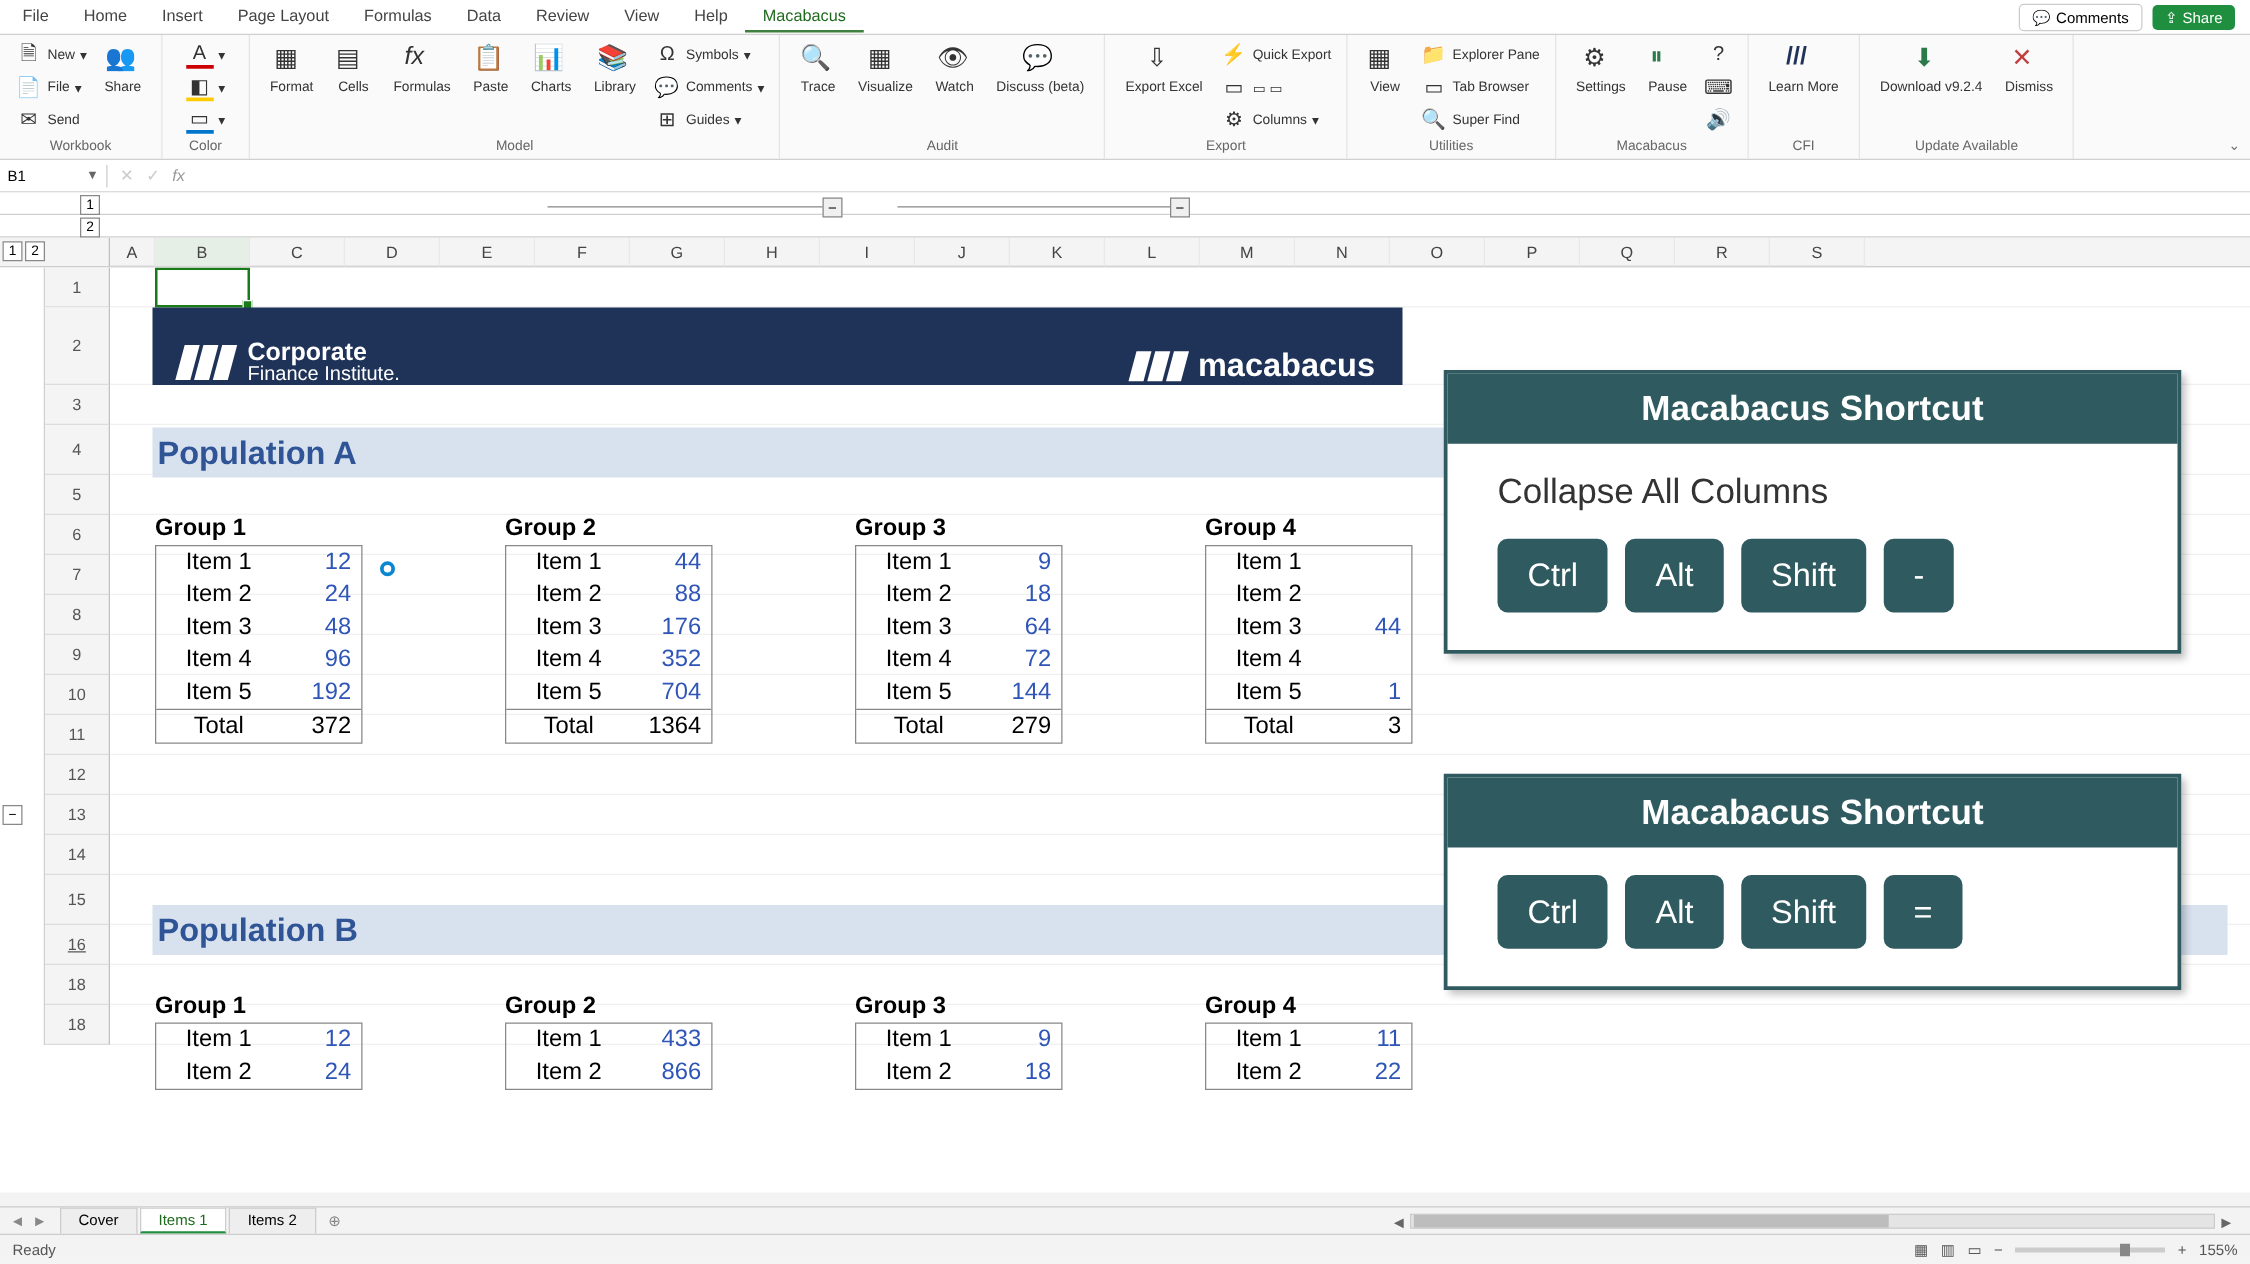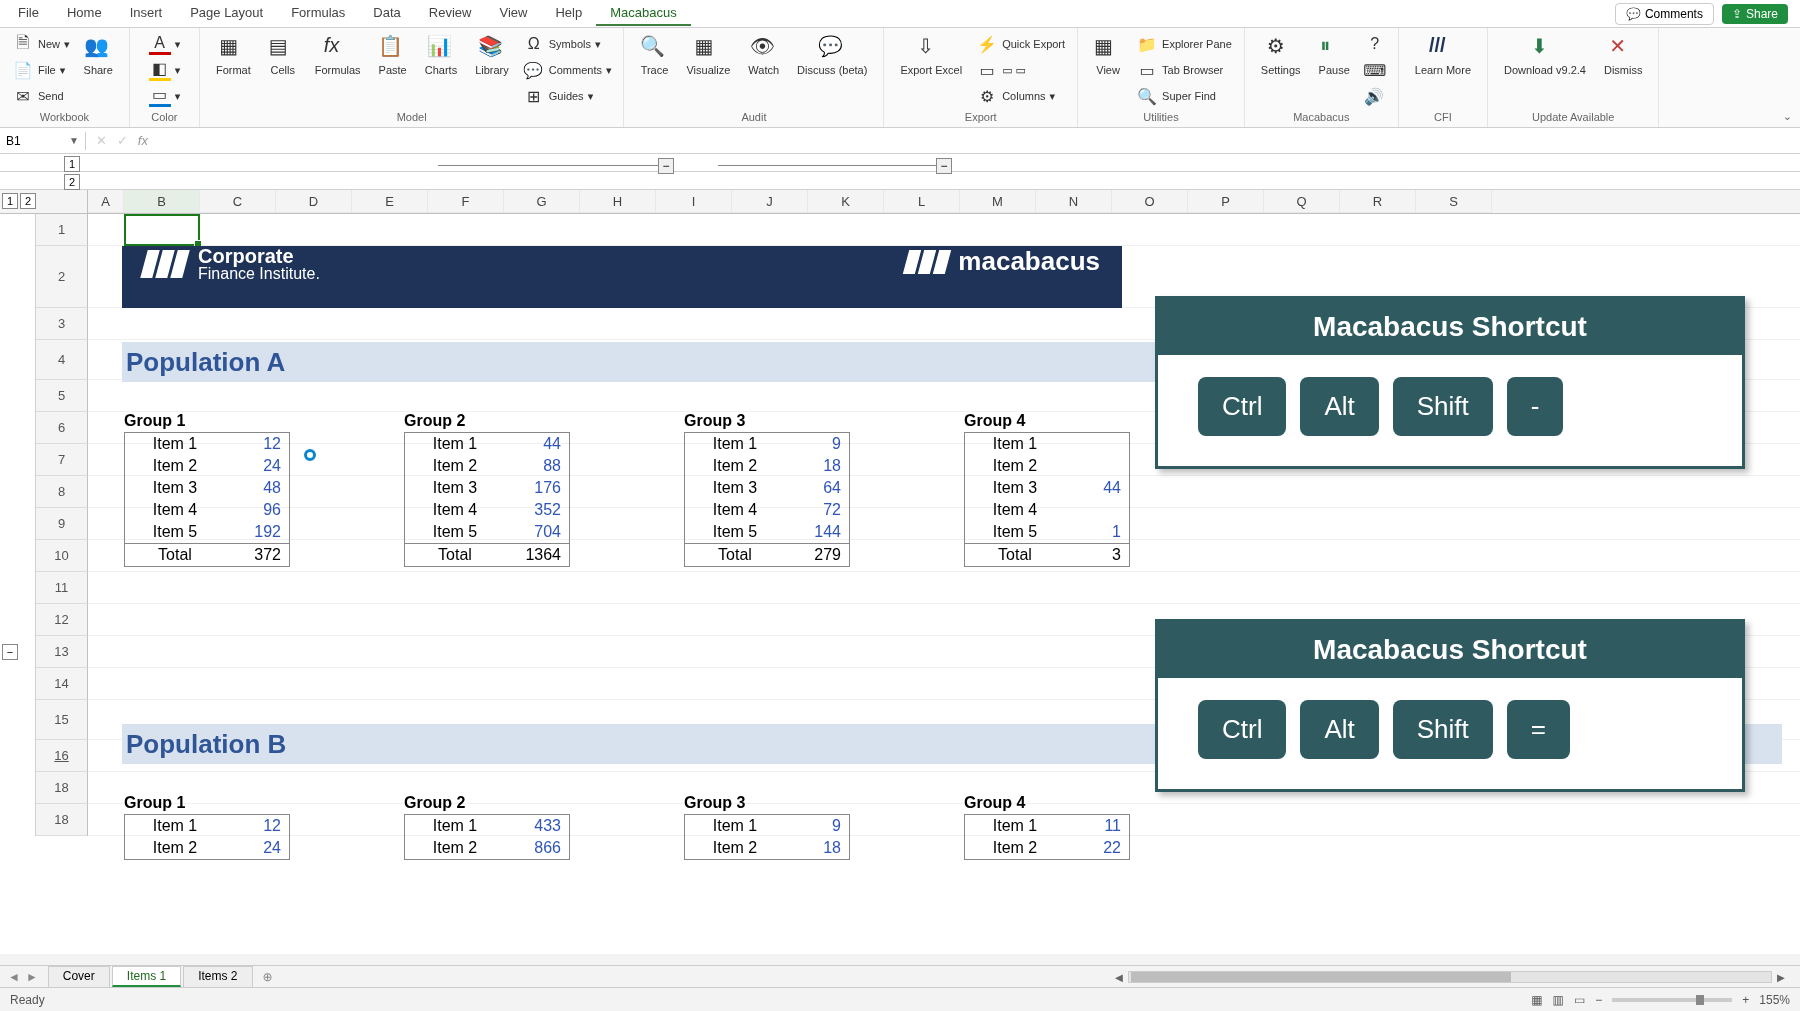--- a/index.html
+++ b/index.html
@@ -50,7 +50,7 @@
 .cell-area { flex: 1; position: relative; border-bottom: 1px solid #f0f0f0; }
 
 
-.banner { background: #1f3258; color: #fff; display: flex; align-items: flex-start; justify-content: space-between; padding: 0 22px; height: 62px; position: absolute; left: 0; top: 0; right: 0; }
+.banner { background: #1f3258; color: #fff; display: flex; align-items: flex-end; justify-content: space-between; padding: 0 22px; height: 62px; position: absolute; left: 0; top: 0; right: 0; }
 .cfi-logo { display: flex; align-items: center; gap: 12px; }
 .cfi-bars { display: flex; gap: 3px; }
 .cfi-bars span { width: 12px; height: 28px; background: #fff; transform: skewX(-15deg); }

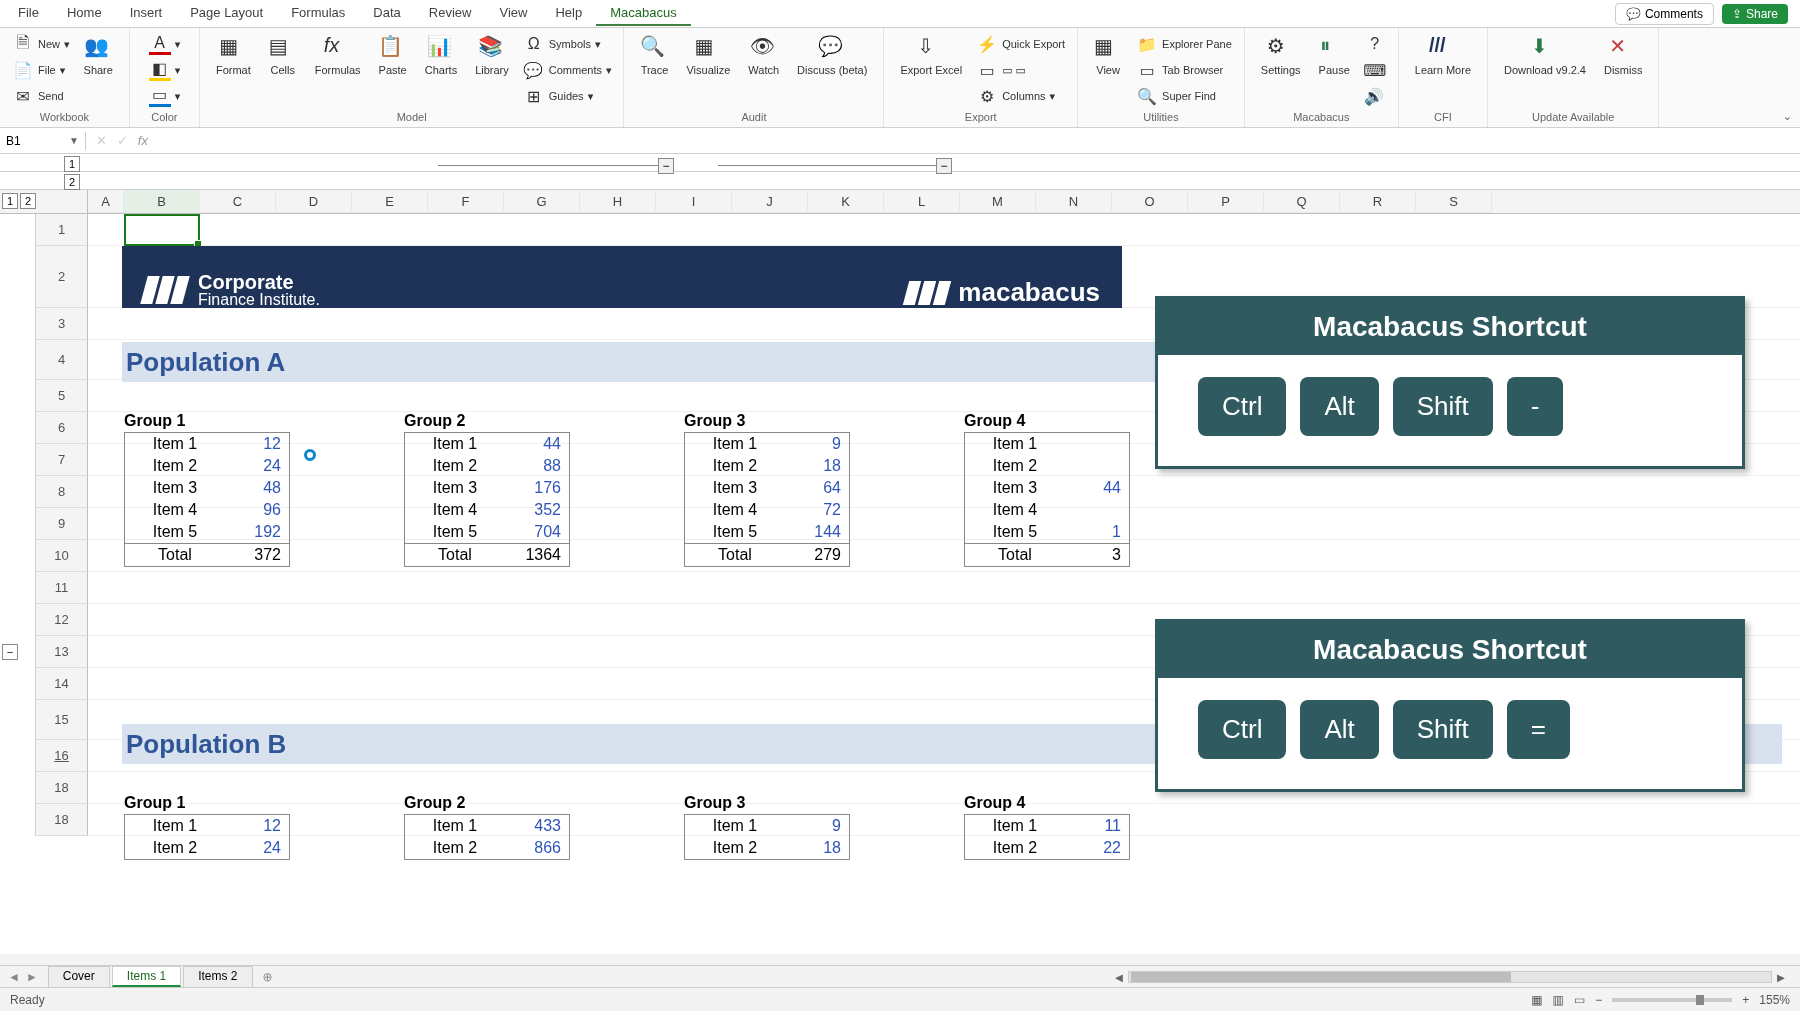--- a/index.html
+++ b/index.html
@@ -688,6 +688,7 @@
 <div class="sc-card" style="left:1155px; top:296px; width:590px;">
   <div class="sc-card-hdr">Macabacus Shortcut</div>
   <div class="sc-card-body">
+    <div class="sc-title">Collapse All Columns</div>
     <div class="sc-keys" id="keys1">
         <div class="sc-key">Ctrl</div>
         <div class="sc-key">Alt</div>

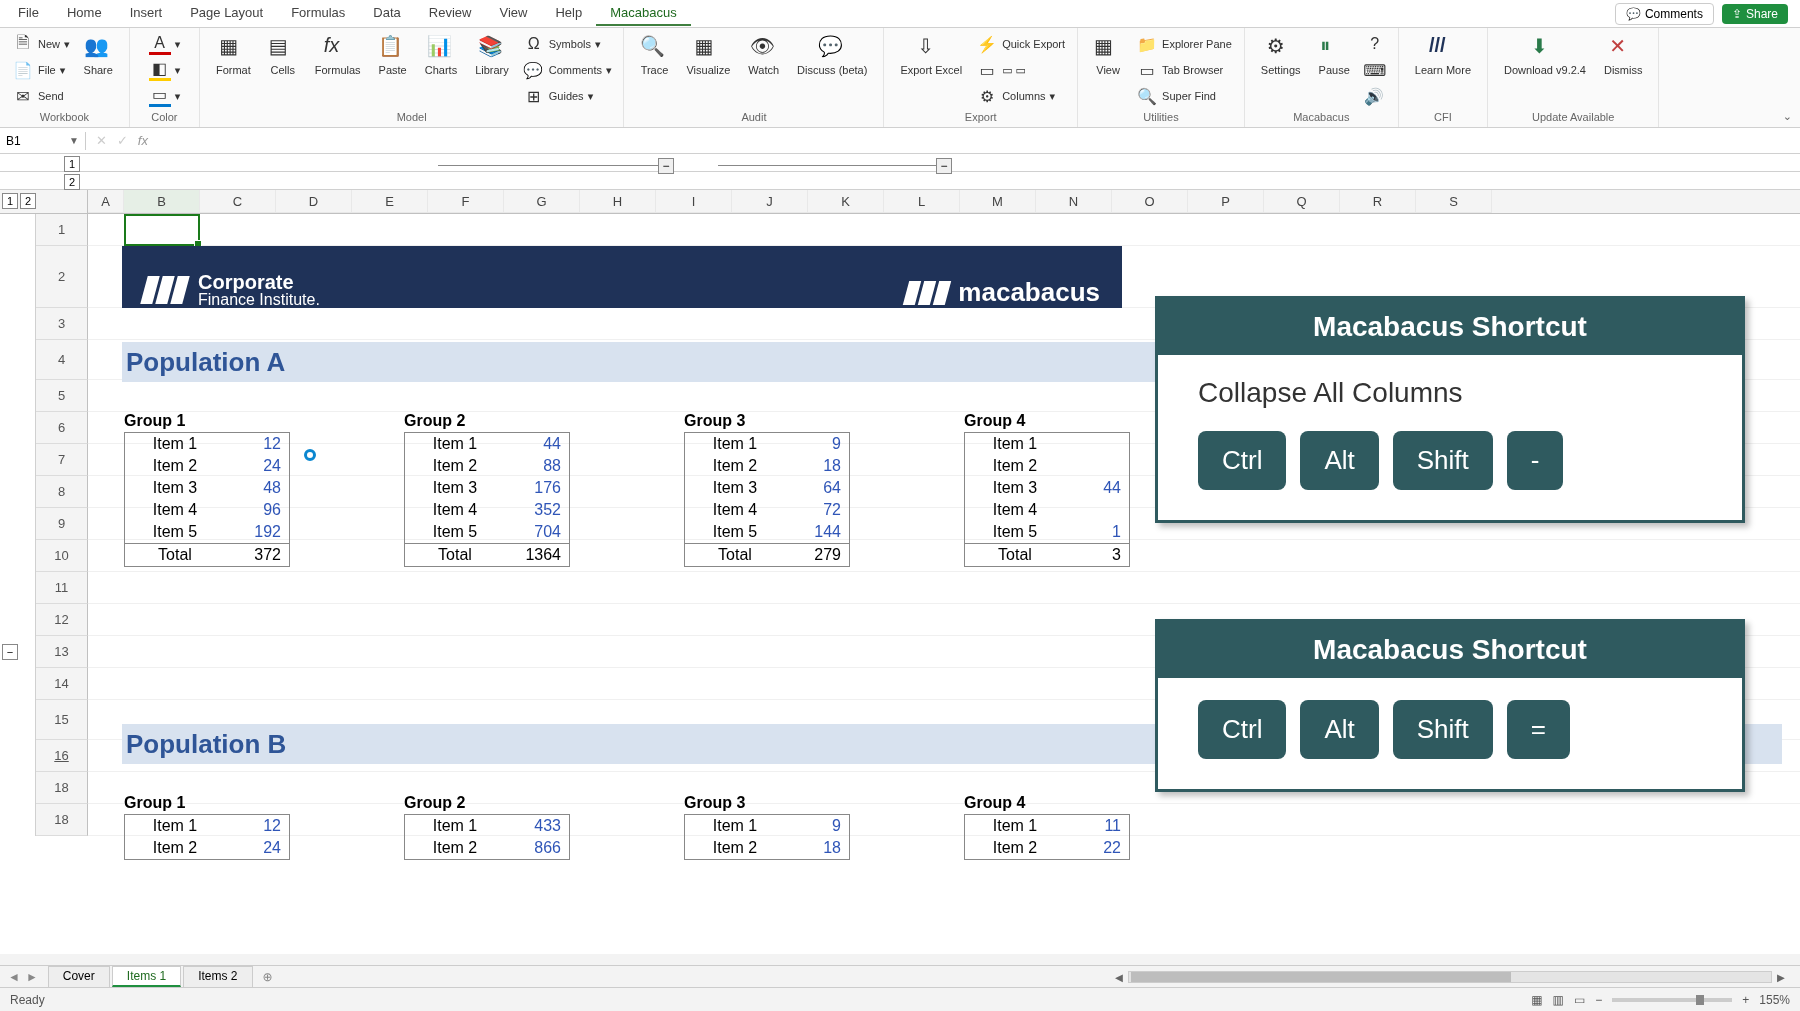--- a/index.html
+++ b/index.html
@@ -63,7 +63,7 @@
 
 .pop-hdr { background: #d8e2ef; color: #2f5597; font-size: 26px; font-weight: 700; position: absolute; left: 0; right: 0; height: 40px; display: flex; align-items: center; padding-left: 4px; }
 
-.data-block { position: absolute; font-size: 16px; }
+.data-block { position: absolute; font-size: 19px; }
 .grp-title { font-weight: 700; padding-bottom: 2px; }
 .grp-table { border: 1px solid #888; }
 .grp-row { display: flex; }

